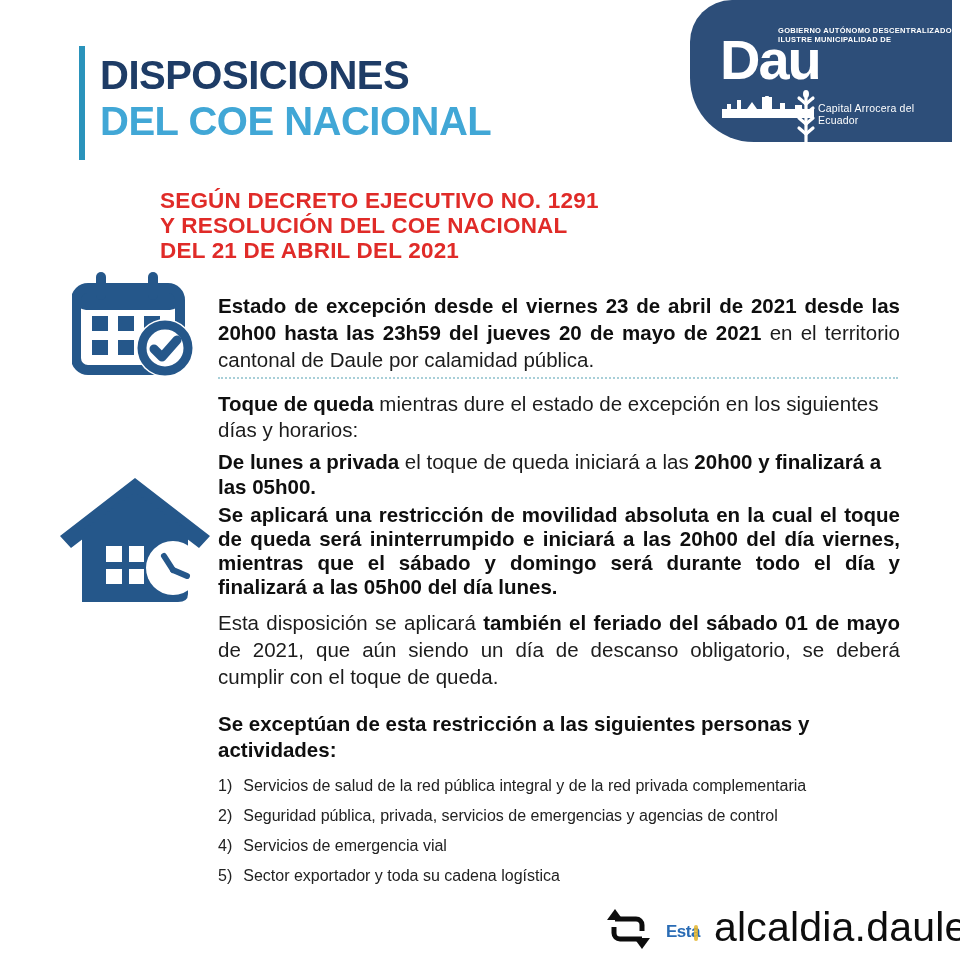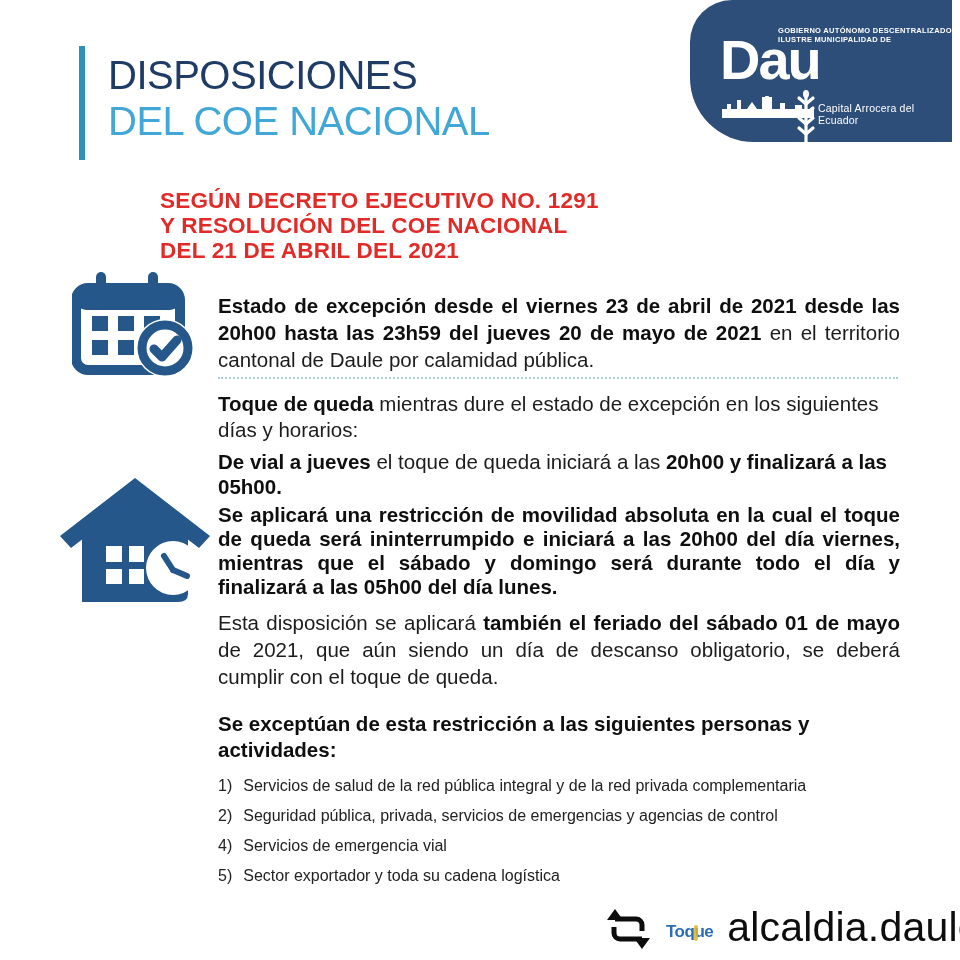--- a/index.html
+++ b/index.html
@@ -23,9 +23,9 @@
   }
   .title-block {
     position: absolute;
-    left: 108px; top: 52px;
+    left: 100px; top: 52px;
     line-height: 46px;
-    font-weight: 400;
+    font-weight: 700;
     font-size: 40px;
     letter-spacing: -0.5px;
     white-space: nowrap;

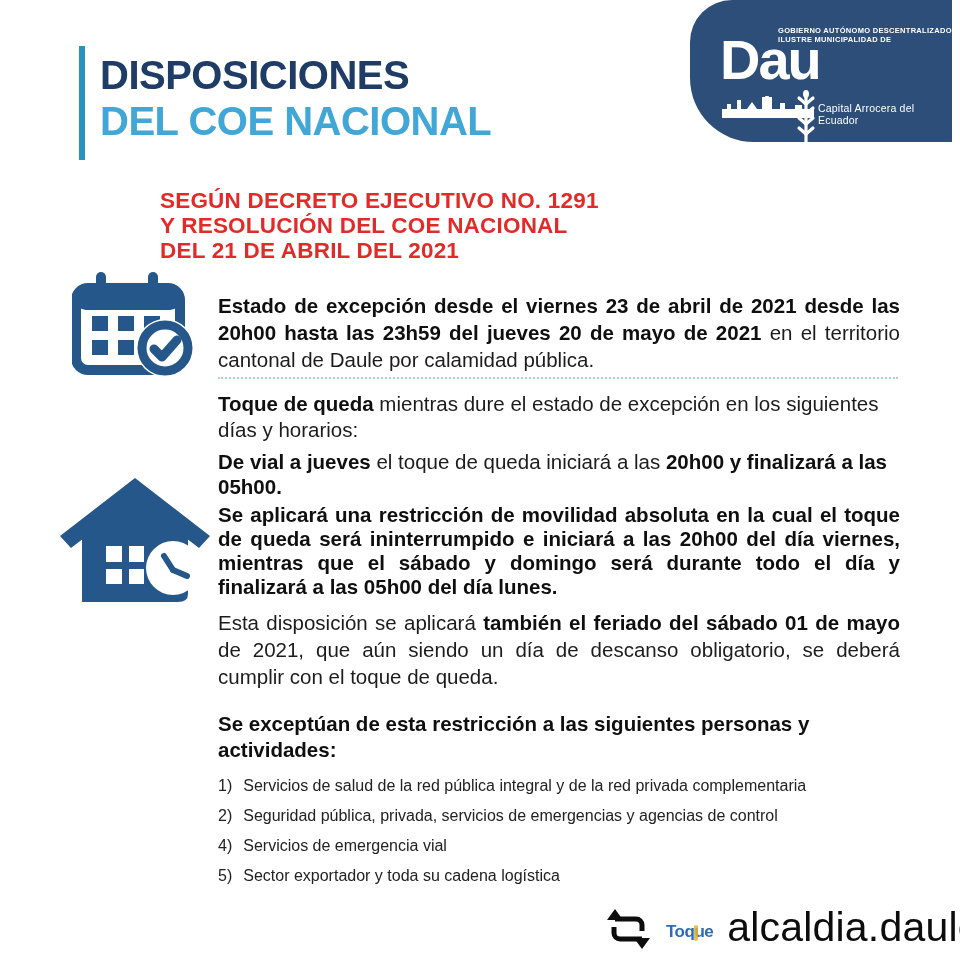--- a/index.html
+++ b/index.html
@@ -237,7 +237,7 @@
 
     <p class="p-toque"><b>Toque de queda</b><span> mientras dure el estado de excepción en los siguientes días y horarios:</span></p>
 
-    <p class="p-lunes"><b>De vial a jueves</b><span> el toque de queda iniciará a las </span><b>20h00 y finalizará a las 05h00.</b></p>
+    <p class="p-lunes"><b>De lunes a privada</b><span> el toque de queda iniciará a las </span><b>20h00 y finalizará a las 05h00.</b></p>
 
     <p class="p-restr justify">Se aplicará una restricción de movilidad absoluta en la cual el toque de queda será ininterrumpido e iniciará a las 20h00 del día viernes, mientras que el sábado y domingo será durante todo el día y finalizará a las 05h00 del día lunes.</p>
 

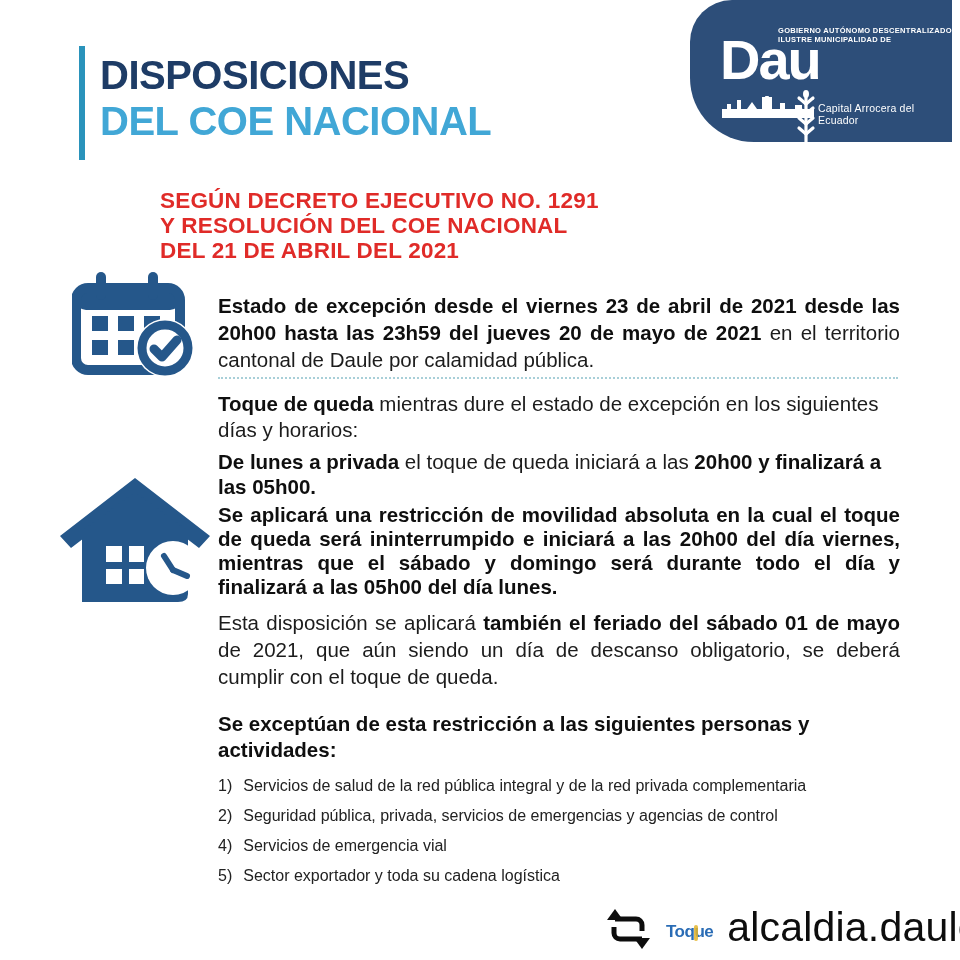--- a/index.html
+++ b/index.html
@@ -265,7 +265,7 @@
         <polygon points="36,41 28,30 44,30" fill="#0d0d0d"></polygon>
       </svg>
     </span>
-    <span class="avatar"><span>Toque</span><span class="avatar-accent"></span></span>
+    <span class="avatar"><span>Esta</span><span class="avatar-accent"></span></span>
     <span class="account-name">alcaldia.daule</span>
   </div>
 

